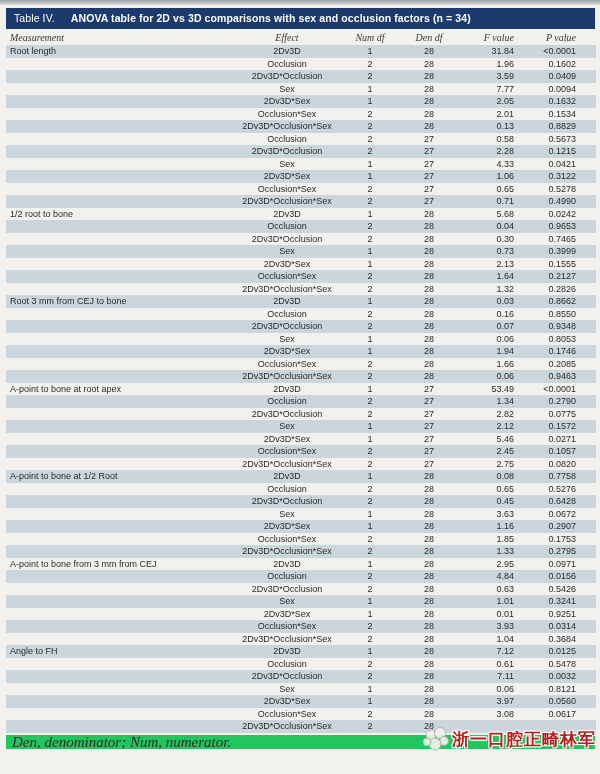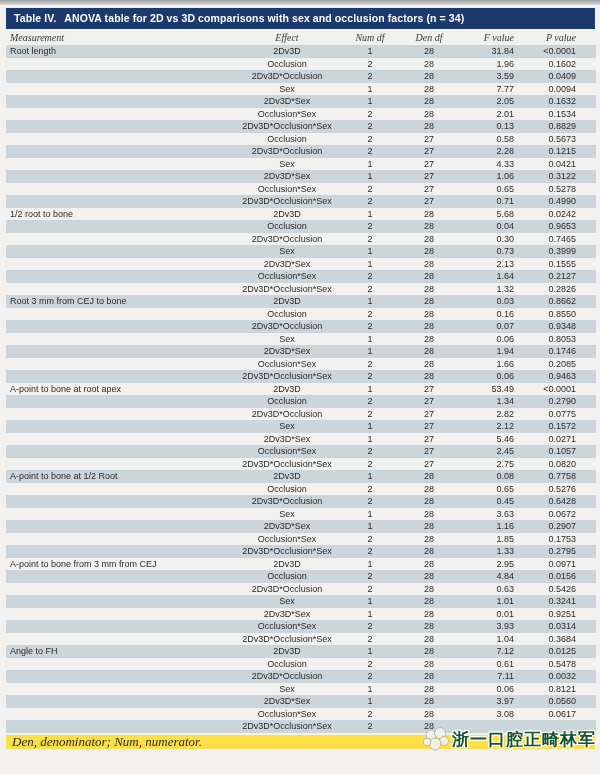--- a/index.html
+++ b/index.html
@@ -26,7 +26,7 @@
     padding:4px 6px 4px 8px;
     letter-spacing:.1px;
   }
-  .title-label{font-weight:700;margin-right:8px;}
+  .title-label{font-weight:400;margin-right:16px;}
   table{
     width:100%;
     border-collapse:collapse;

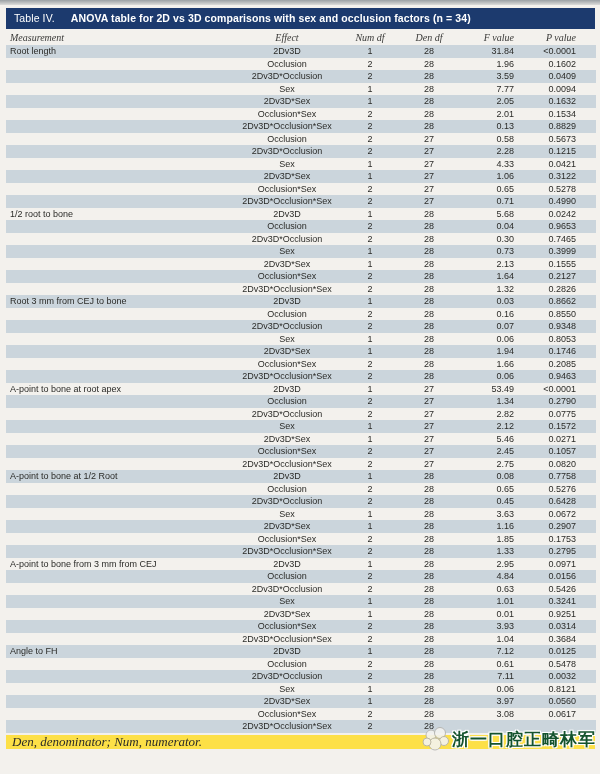--- a/index.html
+++ b/index.html
@@ -61,10 +61,10 @@
   .c-f{text-align:right;padding-right:10px;}
   .c-p{text-align:right;padding-right:20px;}
   .footnote{
-    background:#fde047;
+    background:#22c55e;
     font-family:"Liberation Serif", serif;
     font-style:italic;
-    font-size:13px;
+    font-size:15px;
     color:#2b2b28;
     padding:2px 0 2px 6px;
     margin-top:2px;

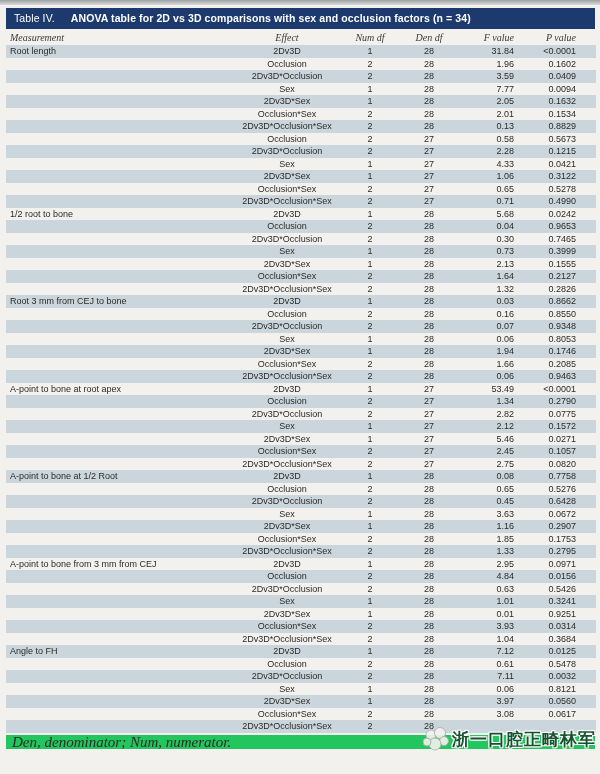--- a/index.html
+++ b/index.html
@@ -84,7 +84,7 @@
     font-family:"DejaVu Sans", sans-serif;
     font-size:17px;
     font-weight:bold;
-    color:#14532d;
+    color:#b91c1c;
     letter-spacing:1px;
     text-shadow:0 0 2px #ffffff,1px 1px 0 #ffffff,-1px -1px 0 #ffffff,1px -1px 0 #ffffff,-1px 1px 0 #ffffff;
   }

